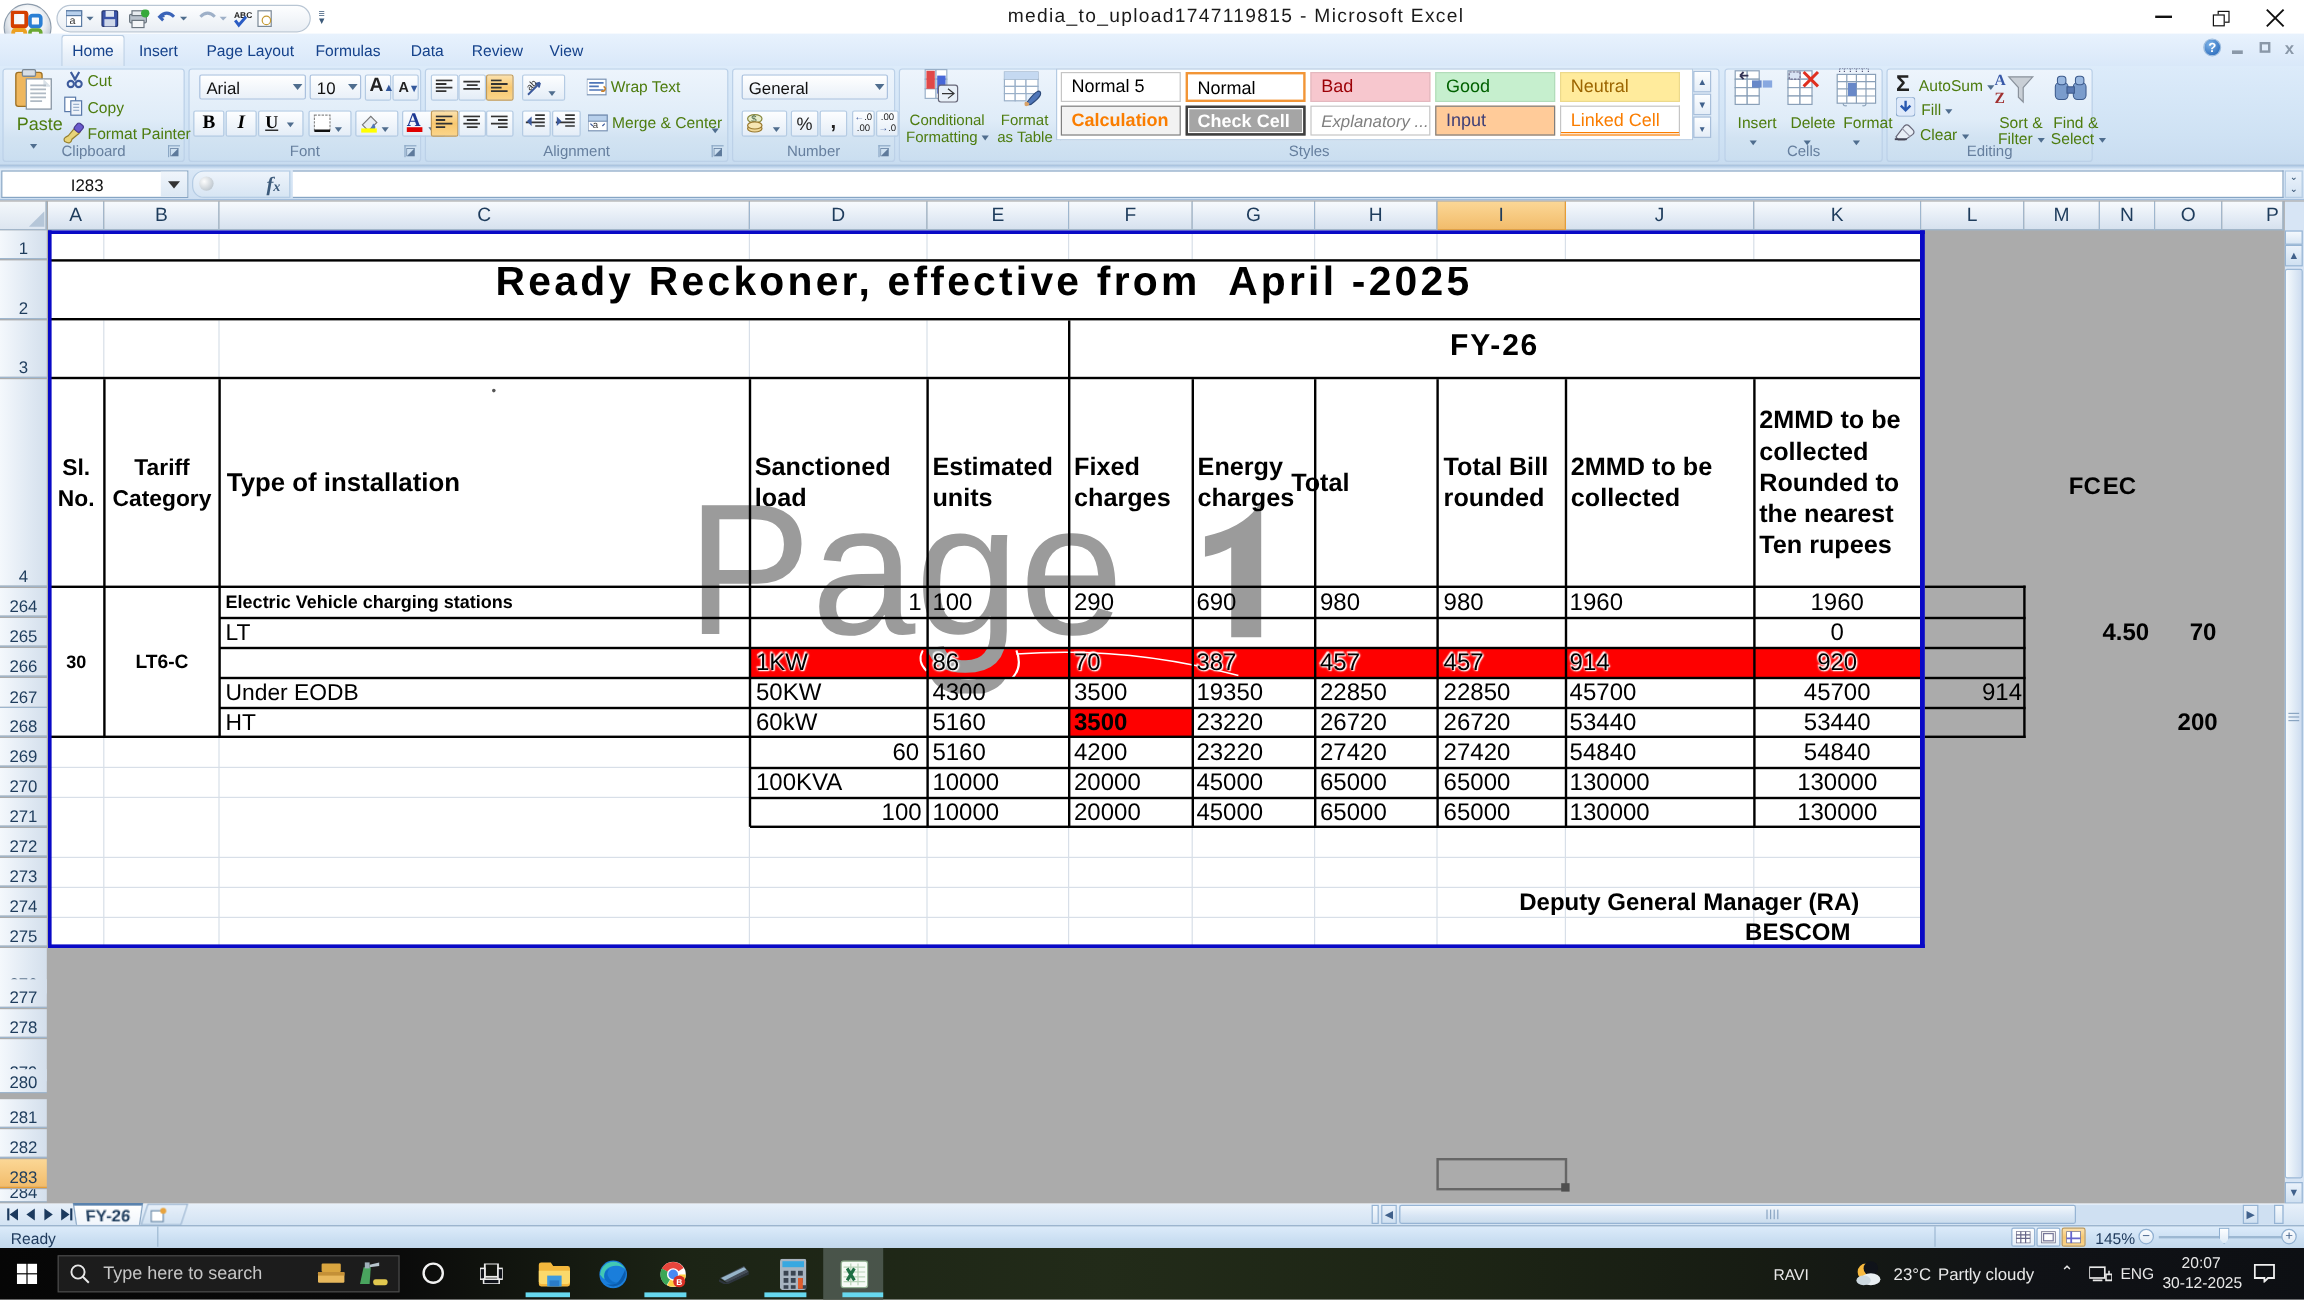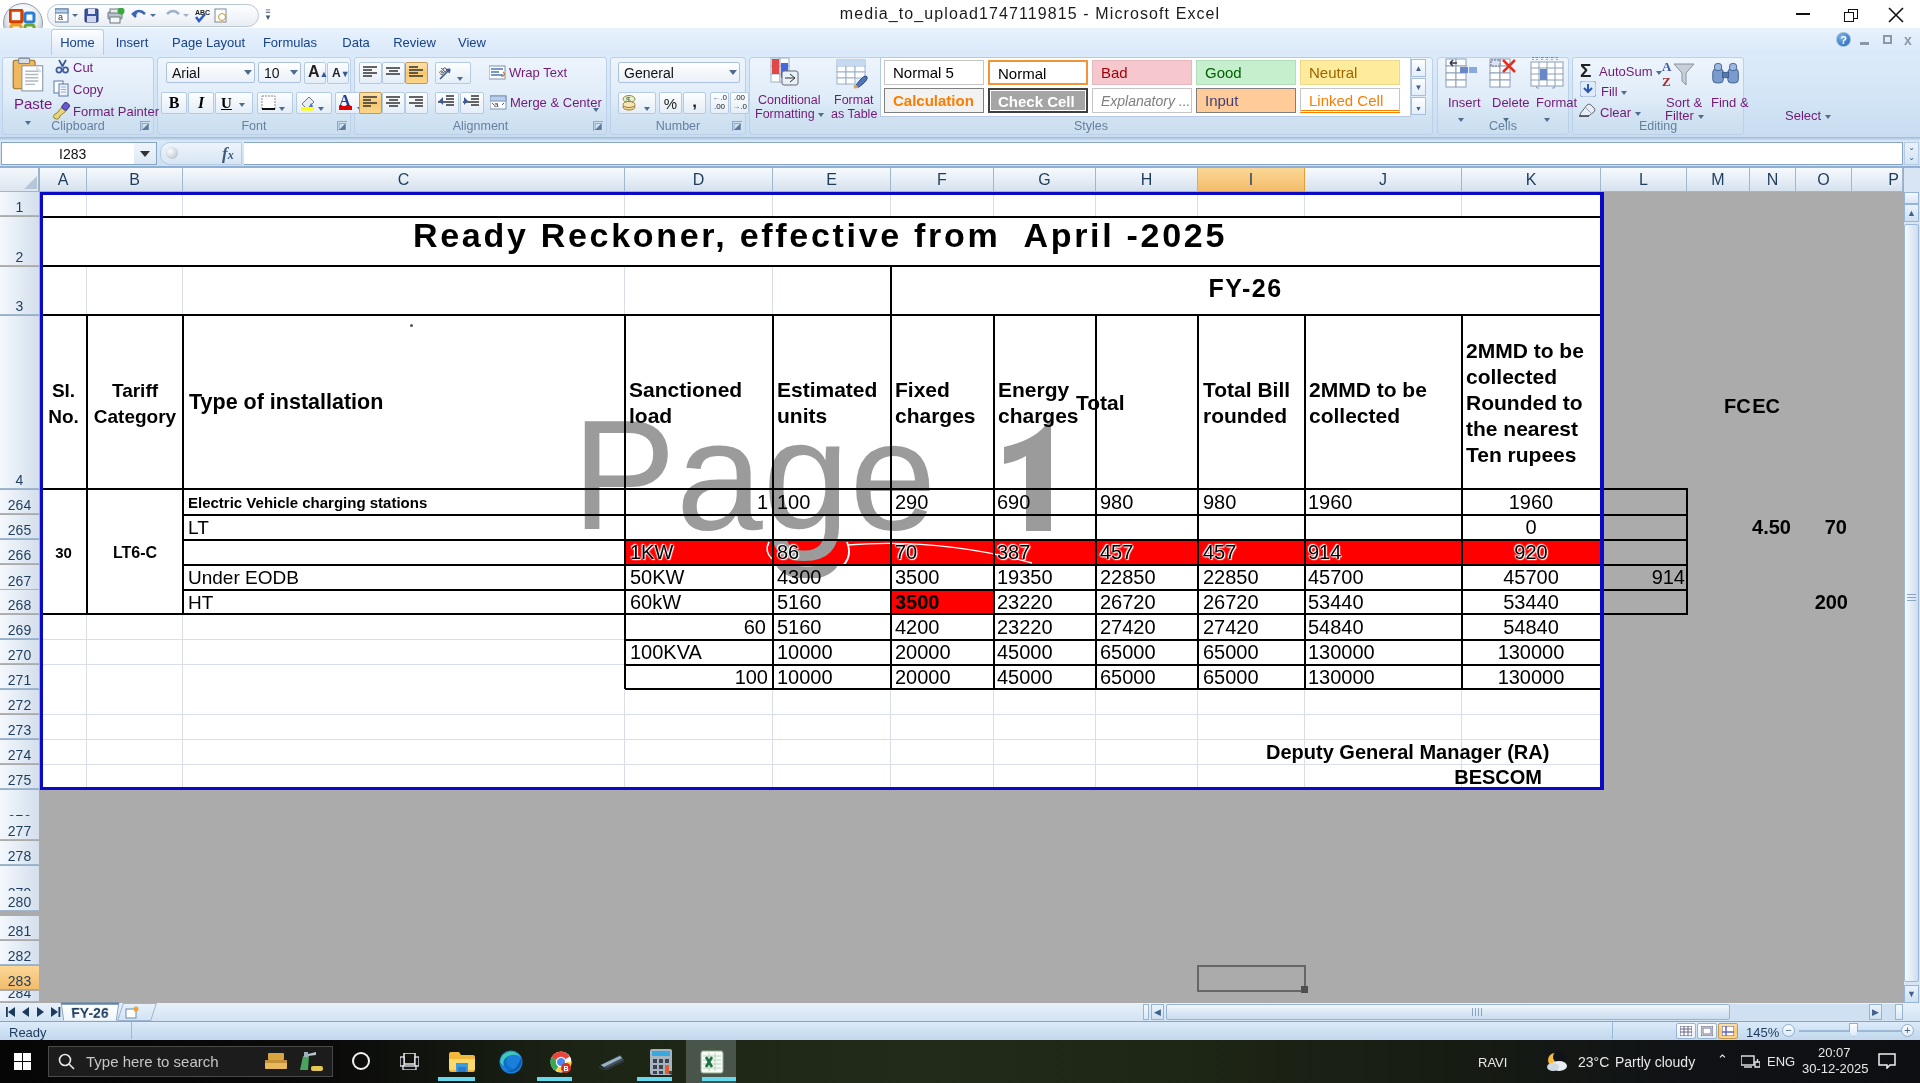--- a/index.html
+++ b/index.html
@@ -19,7 +19,7 @@
 .grp{position:absolute;top:57px;height:78px;border:1px solid #bcd1e8;border-radius:3px;background:linear-gradient(#edf4fc,#dfecf8 55%,#d2e3f2 75%,#cadef0)}
 .grplabel{position:absolute;bottom:1px;left:0;right:0;text-align:center;font-size:12.5px;color:#667f9e}
 .launcher{position:absolute;bottom:3px;right:3px;width:10px;height:10px;border:1px solid #8ca8c5;border-right:none;border-bottom:none;color:#5e7a9b;font-size:9px;line-height:8px}
-.btntext{position:absolute;font-size:13px;color:#701a75;white-space:nowrap}
+.btntext{position:absolute;font-size:13px;color:#4d7c0f;white-space:nowrap}
 .dd{display:inline-block;width:0;height:0;border-left:3px solid transparent;border-right:3px solid transparent;border-top:4px solid #4f6d8e;vertical-align:middle}
 .combo{position:absolute;top:62px;height:21px;background:linear-gradient(#fff,#e9f0f8);border:1px solid #abc1de;border-radius:2px;font-size:14px;color:#111;line-height:20px;padding-left:5px}
 .combodd{position:absolute;right:2px;top:7px;width:0;height:0;border-left:4px solid transparent;border-right:4px solid transparent;border-top:5px solid #4f6d8e}

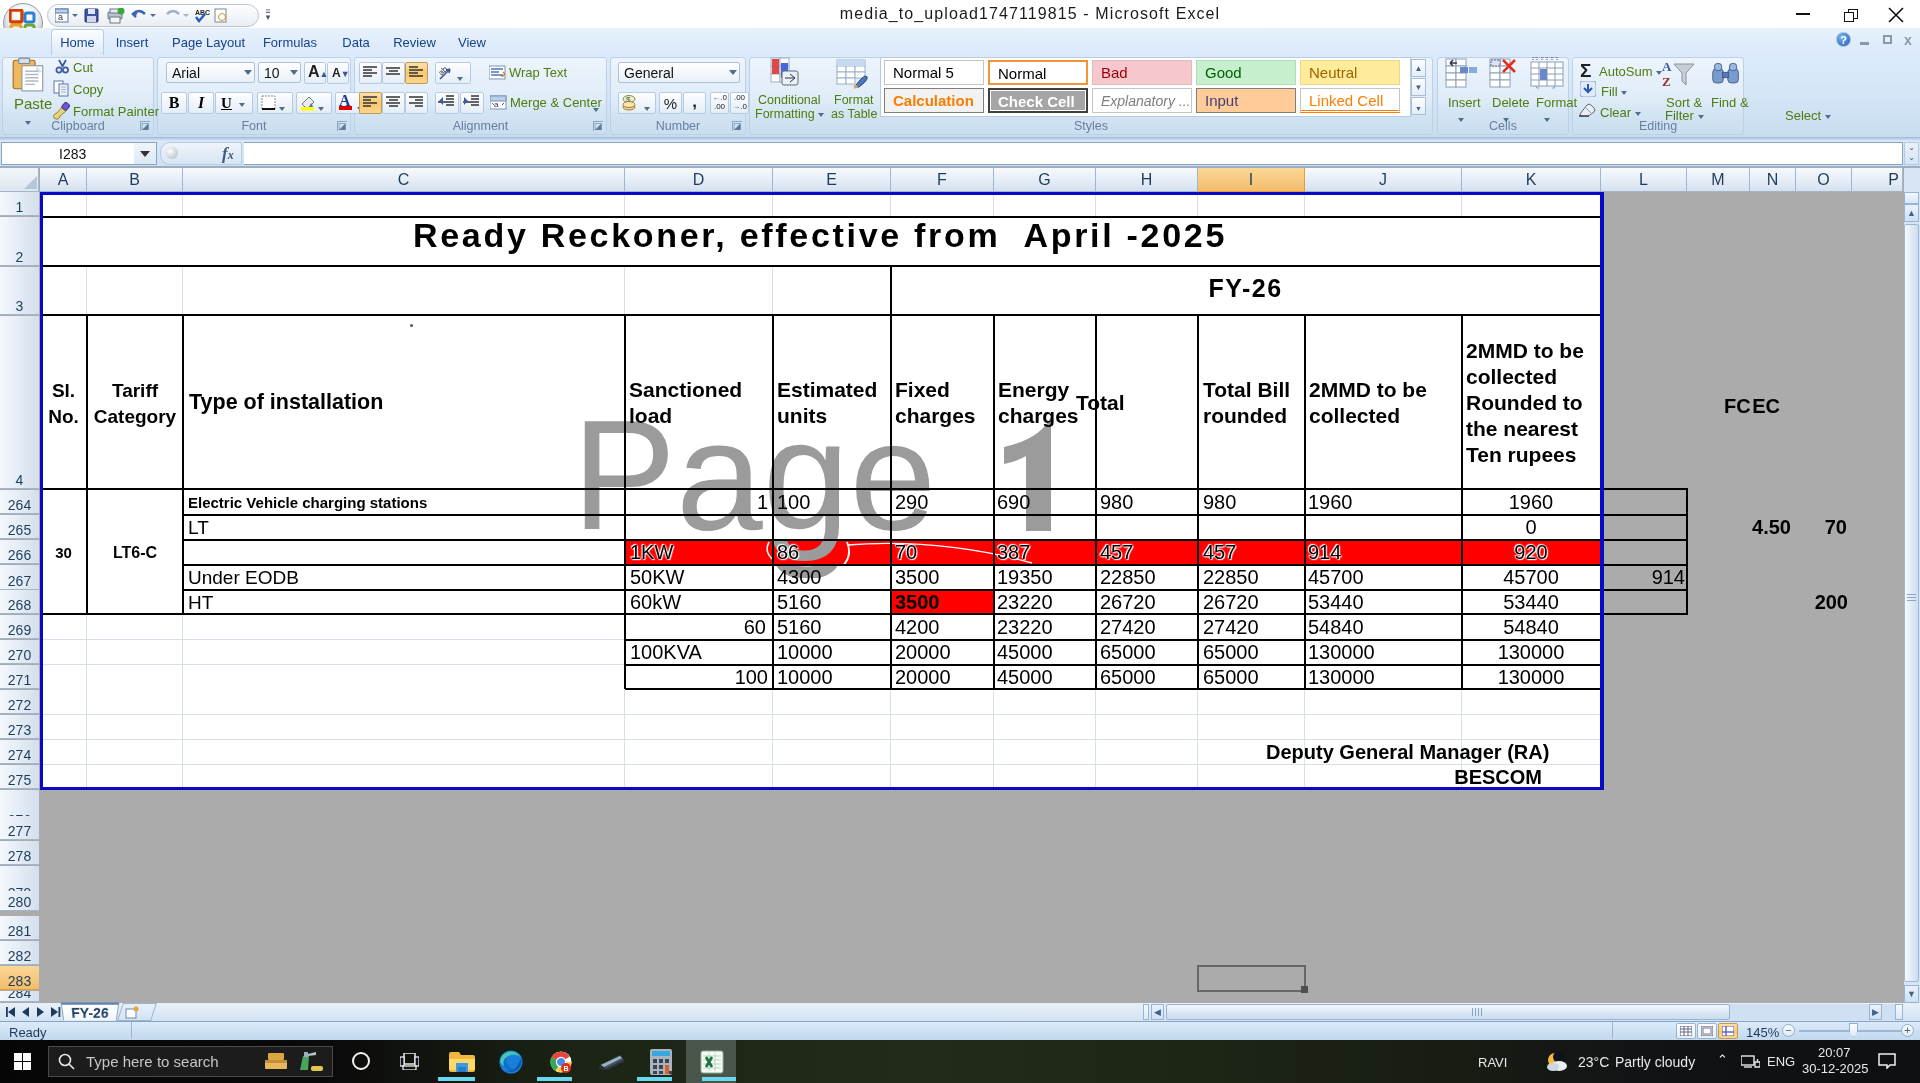--- a/index.html
+++ b/index.html
@@ -392,7 +392,7 @@
  <rect x="13" y="14" width="7" height="6" fill="#5878b0" stroke="#3c5a8c"></rect>
 </svg>
 <div class="btntext" style="left:1711px;top:95px;font-size:13px">Find &amp;</div>
-<div class="btntext" style="left:1785px;top:108px;font-size:13px">Select <span class="dd"></span></div>
+<div class="btntext" style="left:1709px;top:108px;font-size:13px">Select <span class="dd"></span></div>
 
 <div class="a" id="fbar"></div>
 <div class="a" style="left:1px;top:142px;width:156px;height:23px;background:#fff;border:1px solid #86a5c4"></div>

